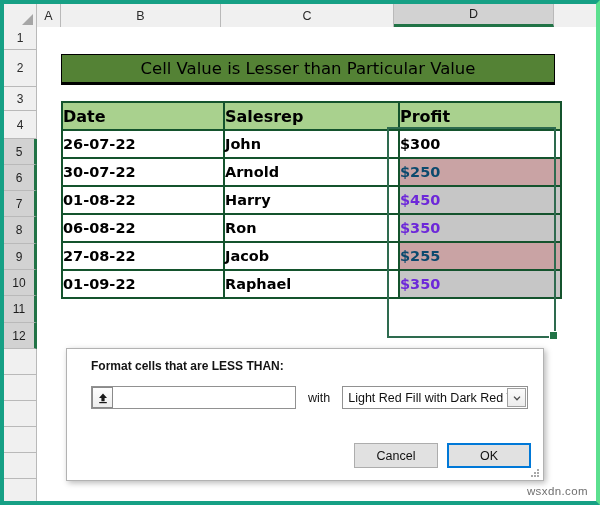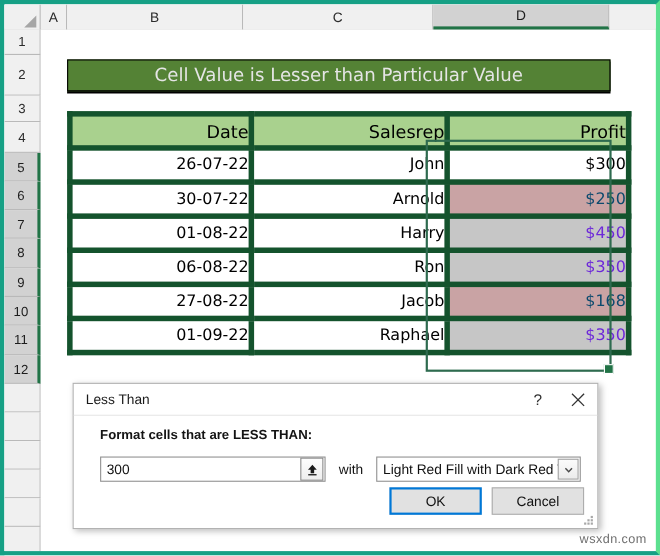--- a/index.html
+++ b/index.html
@@ -126,7 +126,7 @@
     display: flex;
     align-items: center;
     justify-content: center;
-    color: #e5e5e5;
+    color: #000000;
     font-size: 16.5px;
     font-family: "DejaVu Sans", sans-serif;
   }

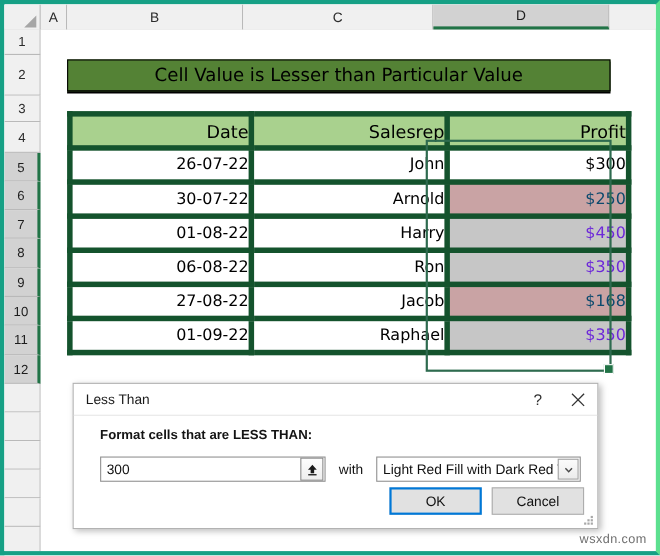--- a/index.html
+++ b/index.html
@@ -141,14 +141,14 @@
     table-layout: fixed;
   }
   .data-table th, .data-table td {
-    border: 5px solid #14532d;
+    border: 2px solid #14532d;
     height: 26px;
-    text-align: right;
+    text-align: left;
     font-size: 14.5px;
     font-family: "DejaVu Sans", sans-serif;
     color: #000000;
     padding: 0;
-    font-weight: normal;
+    font-weight: bold;
   }
   .data-table th {
     background: #a9d18e;

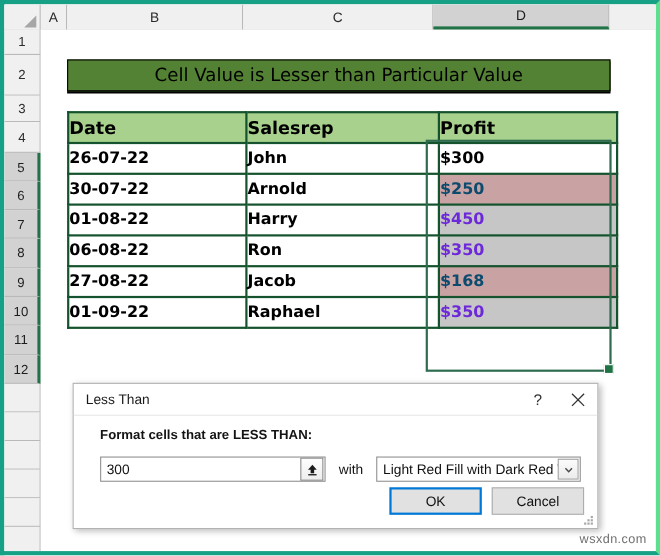--- a/index.html
+++ b/index.html
@@ -422,7 +422,7 @@
           <tr>
             <td class="td-date">27-08-22</td>
             <td class="td-rep">Jacob</td>
-            <td class="td-profit profit-flag">$168</td>
+            <td class="td-profit profit-flag">$255</td>
           </tr>
           <tr>
             <td class="td-date">01-09-22</td>

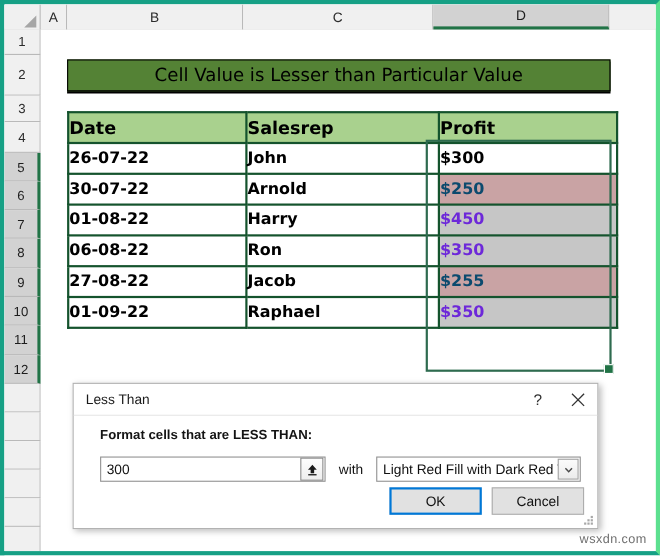--- a/index.html
+++ b/index.html
@@ -438,16 +438,6 @@
     </div>
 
     <div class="dialog">
-      <div class="dlg-titlebar">
-        <span class="dlg-title">Less Than</span>
-        <span class="dlg-help">?</span>
-        <span class="dlg-close">
-          <svg width="13" height="13" viewBox="0 0 13 13" aria-hidden="true">
-            <line x1="1" y1="1" x2="12" y2="12" stroke="#333333" stroke-width="1.2"></line>
-            <line x1="12" y1="1" x2="1" y2="12" stroke="#333333" stroke-width="1.2"></line>
-          </svg>
-        </span>
-      </div>
 
       <div class="dlg-body">
         <div class="dlg-prompt">Format cells that are LESS THAN:</div>

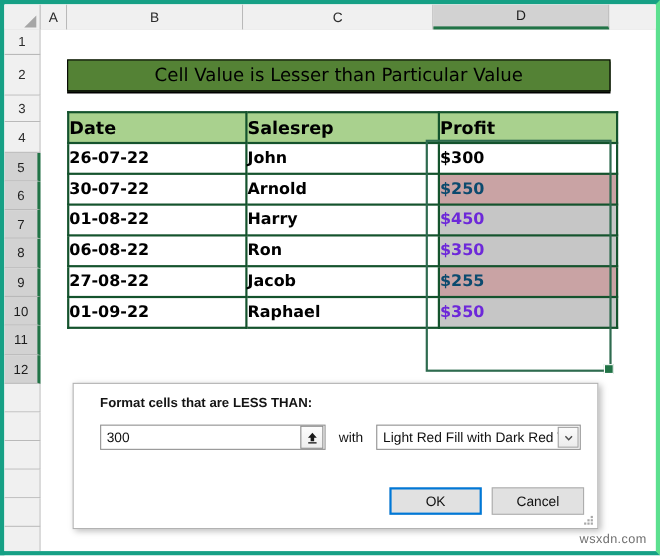--- a/index.html
+++ b/index.html
@@ -444,7 +444,6 @@
 
         <div class="dlg-row">
           <div class="value-wrap">
-            <input class="value-input" type="text" value="300" style="">
             <span class="collapse-btn">
               <svg width="12" height="12" viewBox="0 0 12 12" aria-hidden="true">
                 <polygon points="6,1.5 10,6 7.6,6 7.6,9.2 4.4,9.2 4.4,6 2,6" fill="#1a1a1a"></polygon>

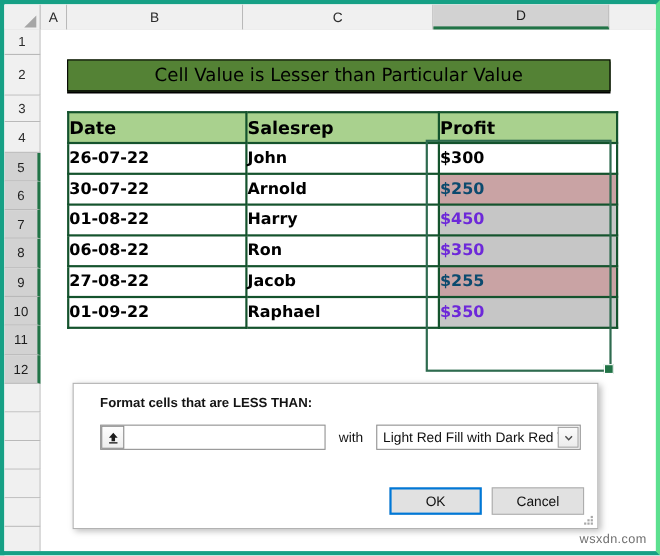--- a/index.html
+++ b/index.html
@@ -466,8 +466,8 @@
       </div>
 
       <div class="dlg-buttons">
+        <div class="btn">Cancel</div>
         <div class="btn primary">OK</div>
-        <div class="btn">Cancel</div>
       </div>
 
       <div class="resize-grip">

